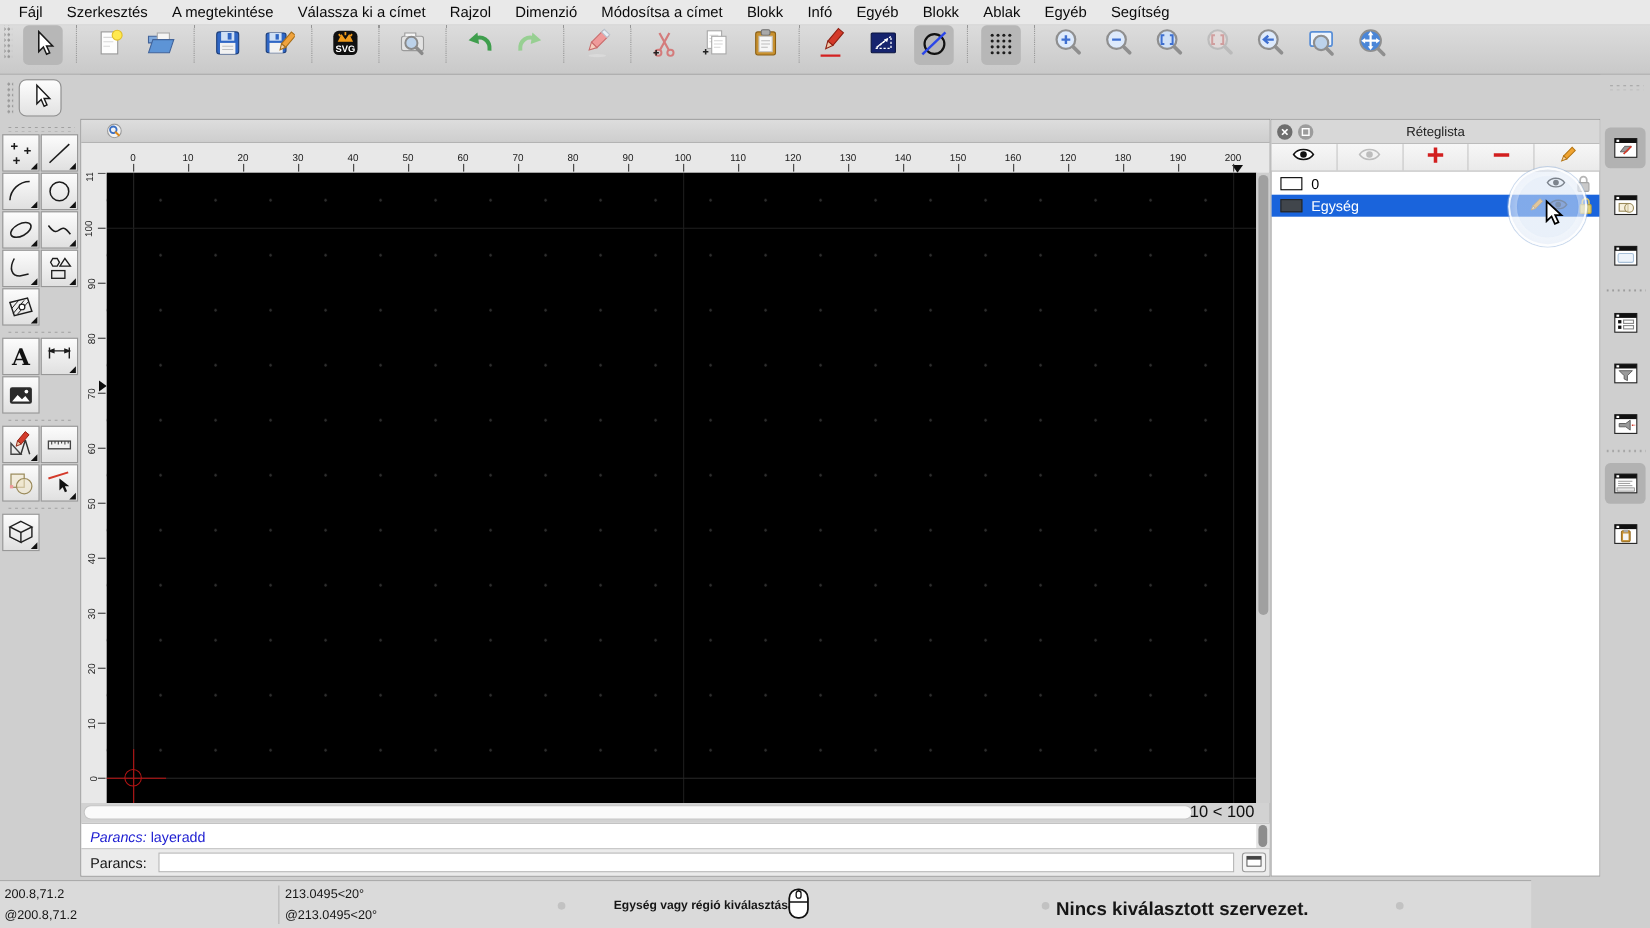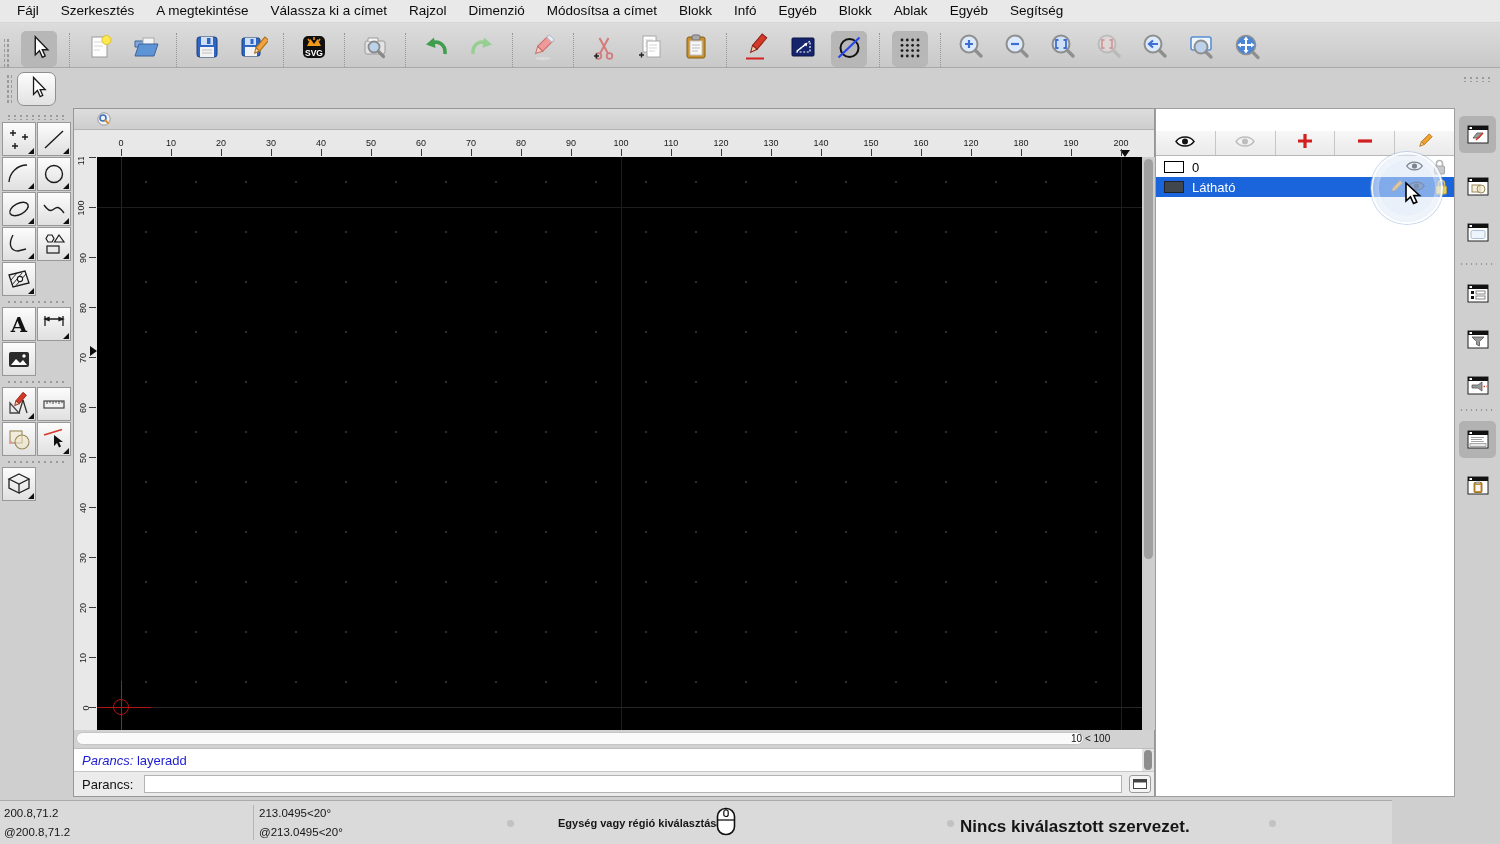--- a/index.html
+++ b/index.html
@@ -15,7 +15,7 @@
   
   .toolbar { position:absolute; left:0; top:23px; width:1500px; height:45px;
              background:linear-gradient(#dcdcdc,#c9c9c9); border-bottom:1px solid #a9a9a9;
-             display:flex; align-items:flex-end; padding-left:4px; gap:10px; }
+             display:flex; align-items:flex-start; padding-left:4px; gap:10px; }
   .tb-handle { width:7px; height:30px; background-image:radial-gradient(#9a9a9a 1px, transparent 1.2px);
                background-size:4px 5px; background-position:2px 1px; }
   .tb-sep { width:1px; height:34px; border-left:1px dotted #969696; margin:0 2px; }

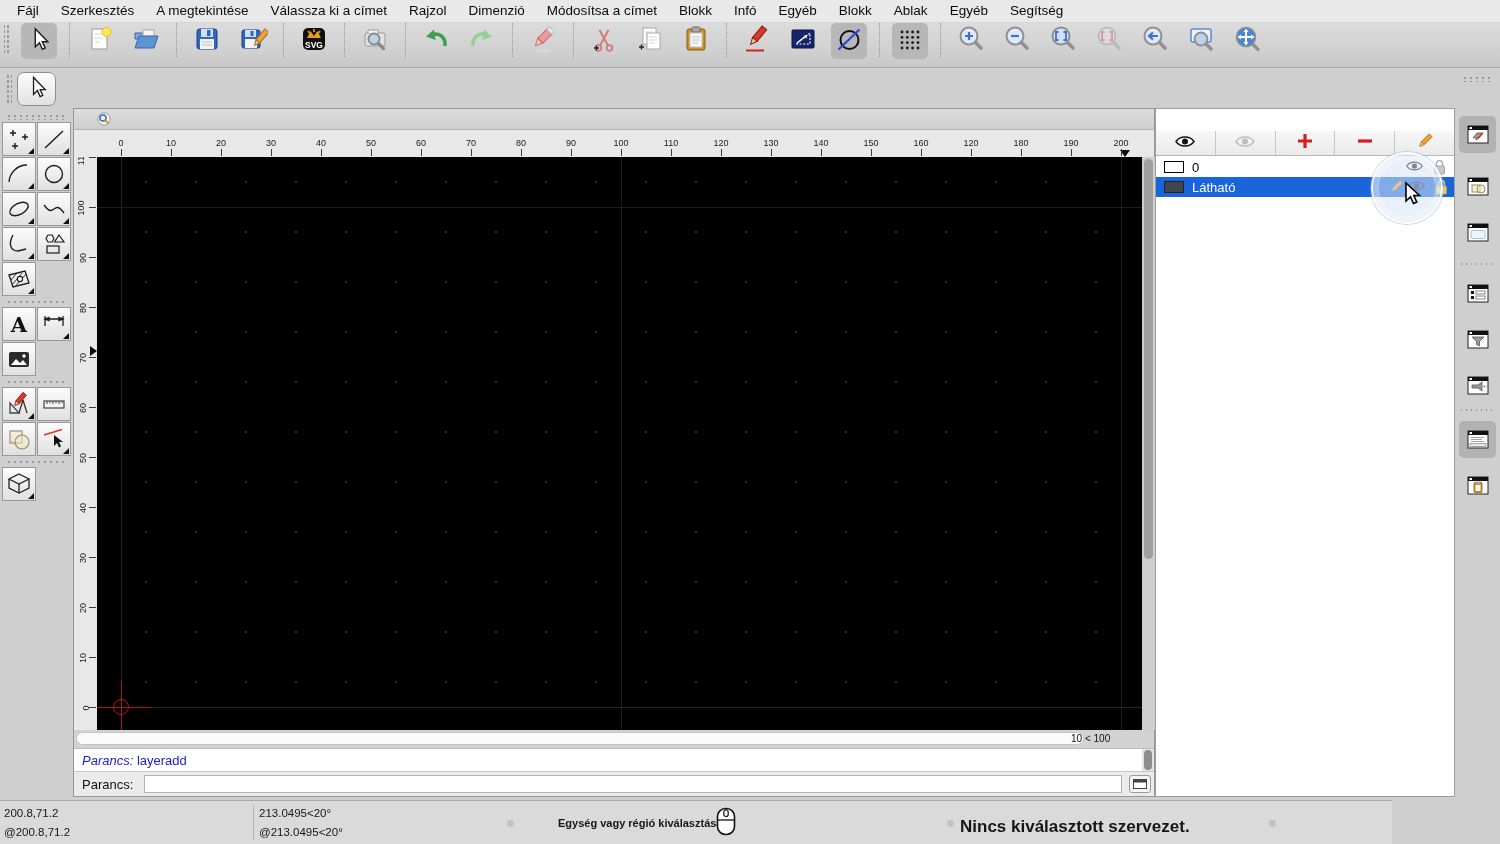--- a/index.html
+++ b/index.html
@@ -633,6 +633,15 @@
   </div>
 
   <div class="layerpanel">
+    <div class="lp-header">
+      <span class="lp-close"><svg width="14" height="14" viewBox="0 0 14 14">
+            <path d="M4.5 4.5 L9.5 9.5 M9.5 4.5 L4.5 9.5" stroke="#fff" stroke-width="1.6"></path>
+          </svg></span>
+      <span class="lp-detach"><svg width="14" height="14" viewBox="0 0 14 14">
+            <rect x="4" y="4" width="6" height="6" fill="none" stroke="#fff" stroke-width="1.3"></rect>
+          </svg></span>
+      <div class="lp-title">Réteglista</div>
+    </div>
     <div class="lp-toolbar">
       <div class="lp-tbtn">
         <span><svg width="22" height="15" viewBox="0 0 22 15">

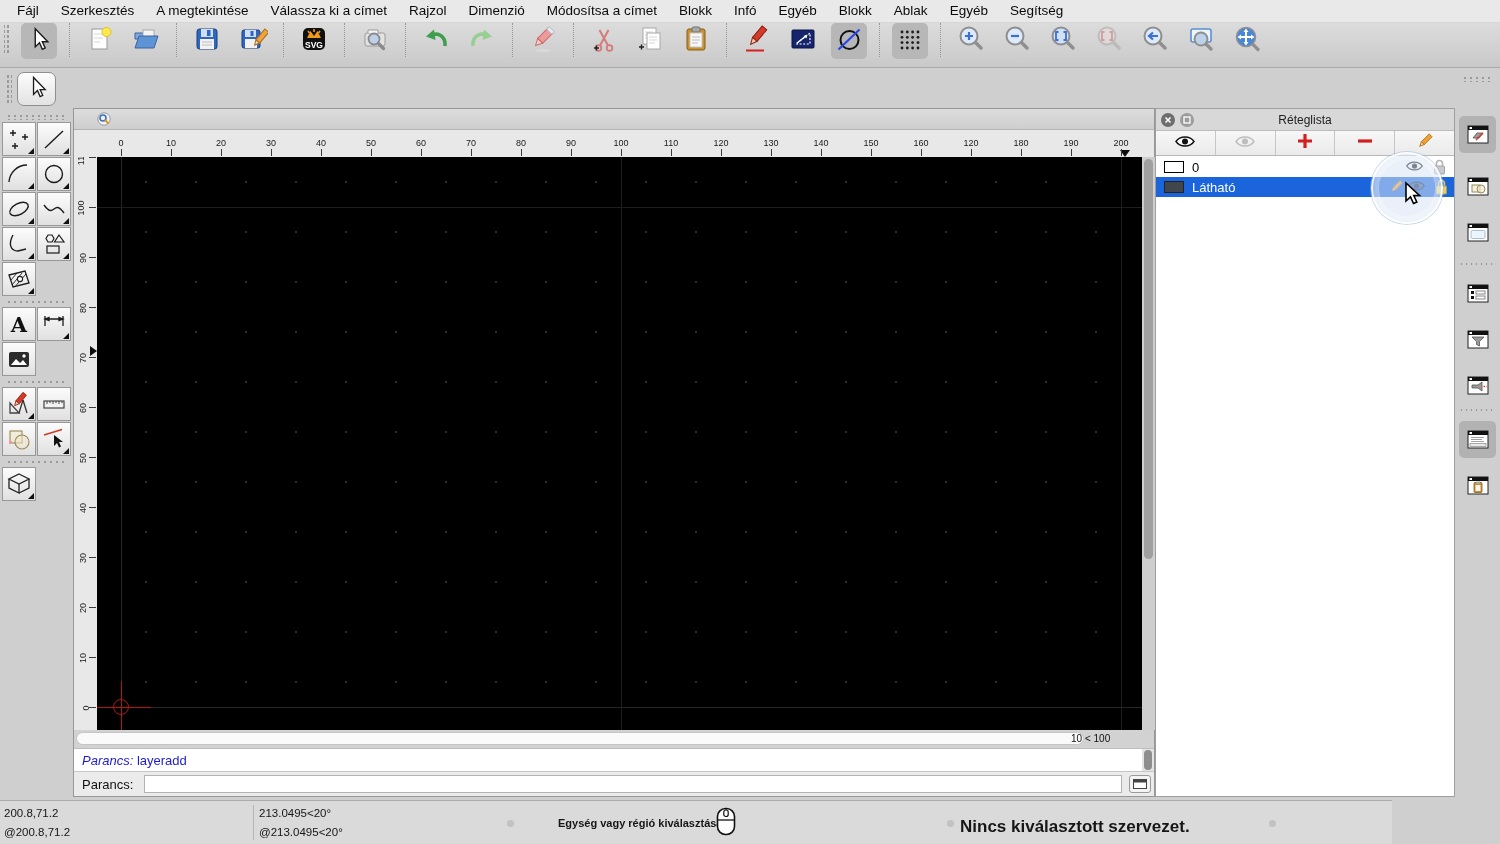--- a/index.html
+++ b/index.html
@@ -690,7 +690,7 @@
     </div>
     <div class="lrow sel" style="top:68px">
       <span class="lswatch" style="background:#41464c;border-color:#20242a"></span>
-      <span class="lname">Látható</span>
+      <span class="lname">Egység</span>
       <span class="licons">
         <span class="lic" style="right:50px"><svg width="15" height="15" viewBox="0 0 18 18">
               <g transform="rotate(45 9 9)">

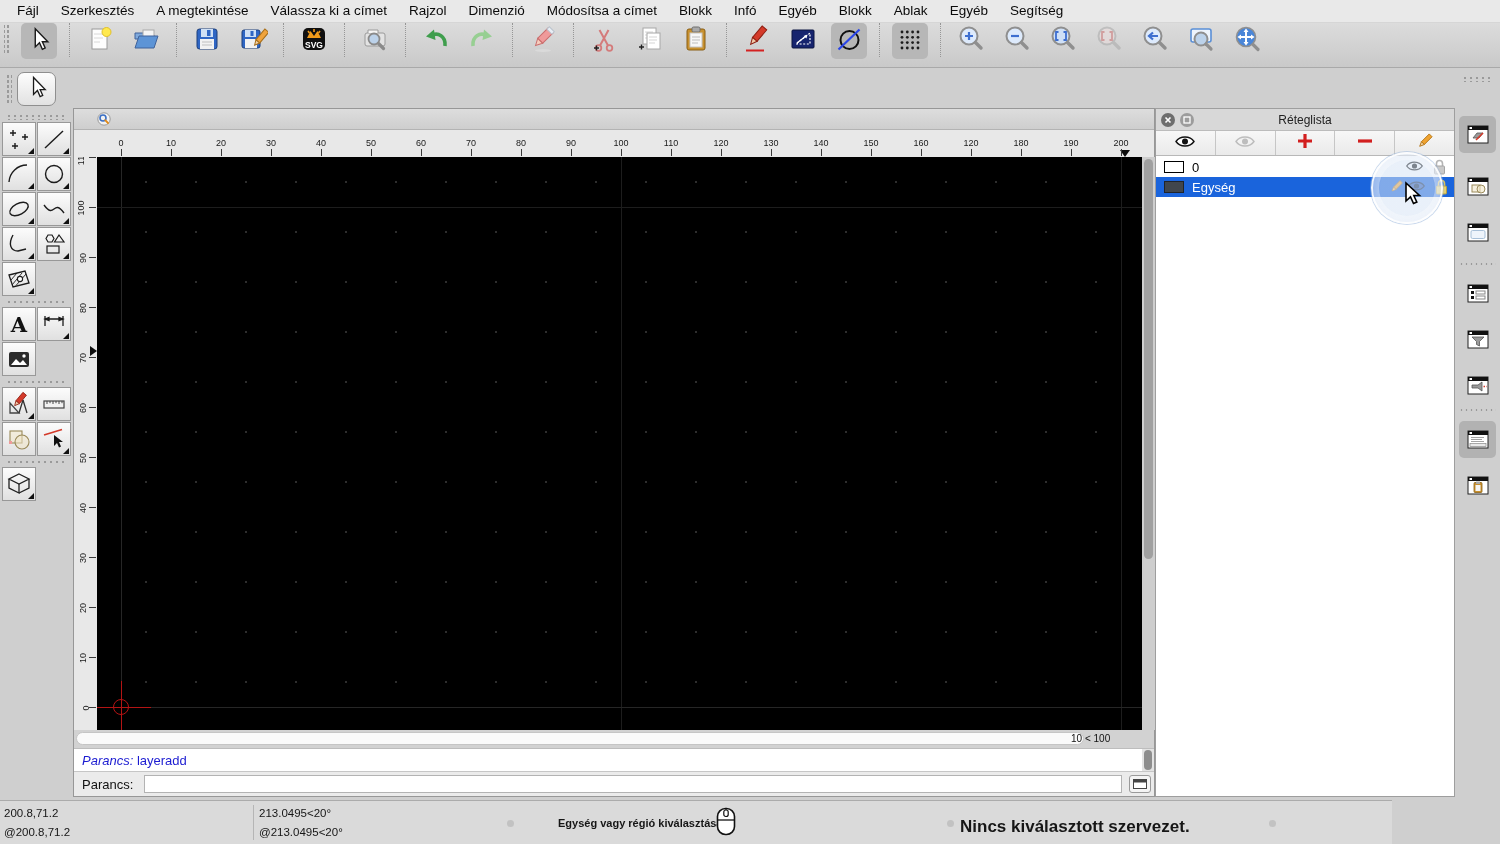--- a/index.html
+++ b/index.html
@@ -73,7 +73,7 @@
   .scrollrow { position:absolute; left:0; right:0; top:621px; height:18px; background:#d2d2d2; }
   .hthumb { position:absolute; left:2px; top:2px; width:1008px; height:13px; background:#fafafa;
             border:1px solid #c5c5c5; border-radius:7px; }
-  .zoomlabel { position:absolute; right:3px; top:1px; width:80px; text-align:left; font-size:10px; color:#111; line-height:16px; }
+  .zoomlabel { position:absolute; right:3px; top:1px; width:80px; text-align:center; font-size:15px; color:#111; line-height:16px; }
   .history { position:absolute; left:0; right:0; top:639px; height:23px; background:#fff; border-top:1px solid #bdbdbd; }
   .history .txt { position:absolute; left:8px; top:4px; font-size:13px; color:#1b1bd1; }
   .history .lbl { font-style:italic; }

